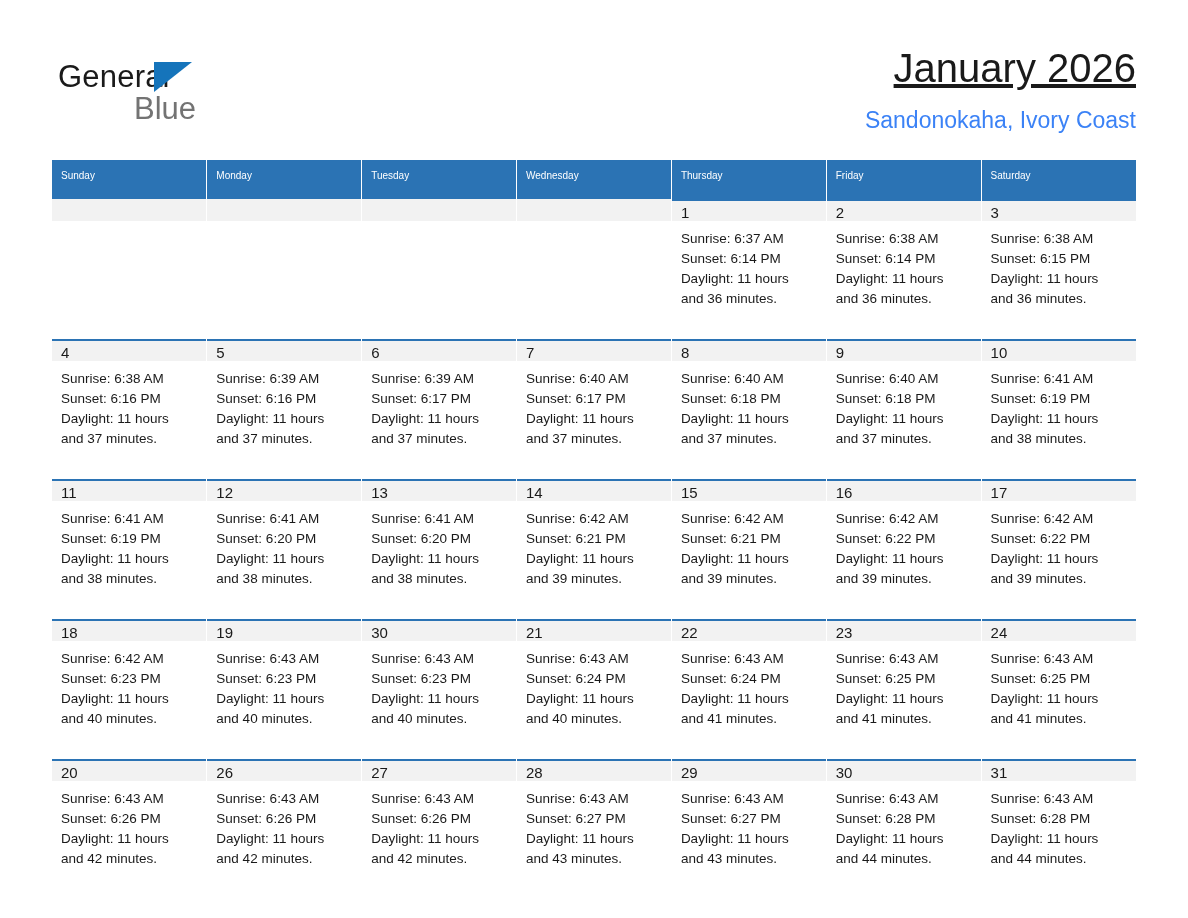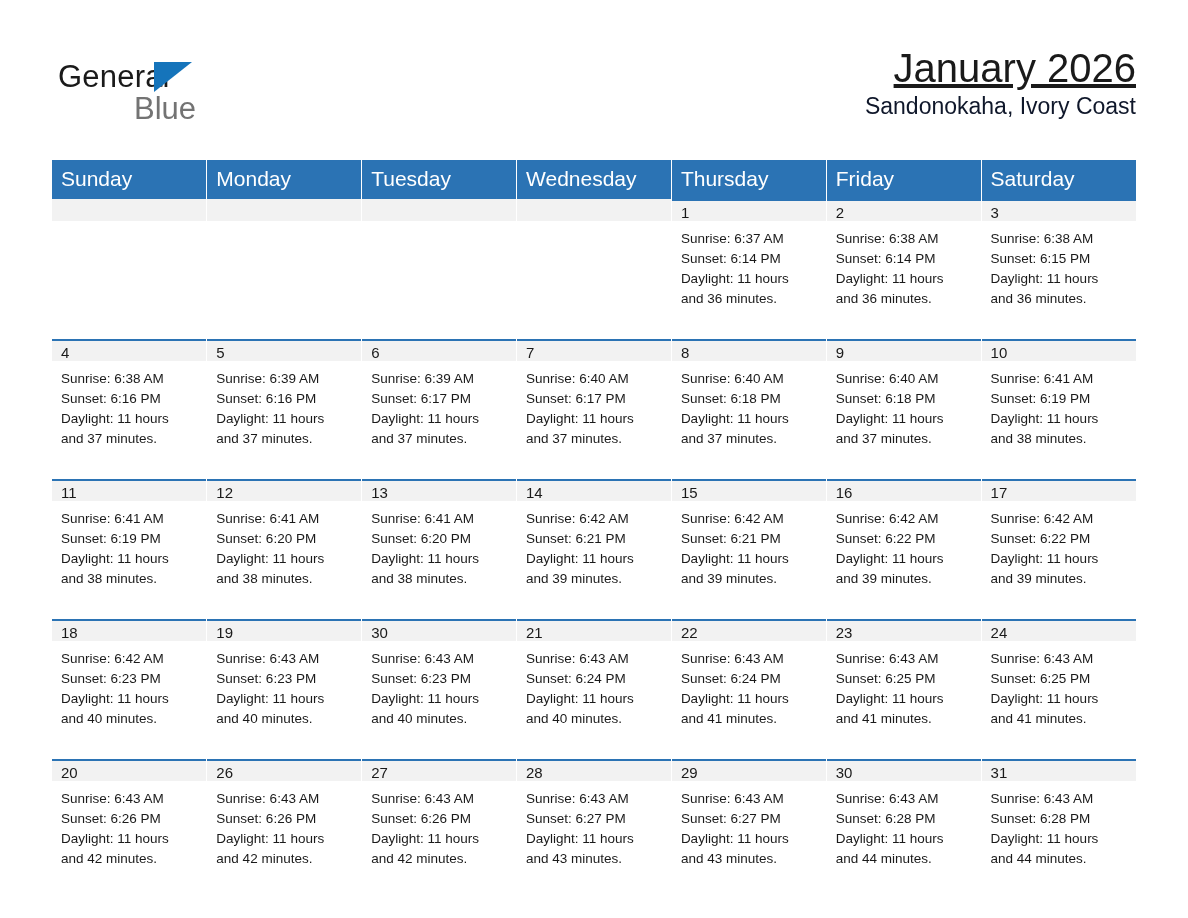--- a/index.html
+++ b/index.html
@@ -75,8 +75,9 @@
   }
   .location {
     font-size: 23px;
-    color: #0f172a;
+    color: #3b82f6;
     line-height: 28px;
+    margin-top: 14px;
   }
   
   table.cal {

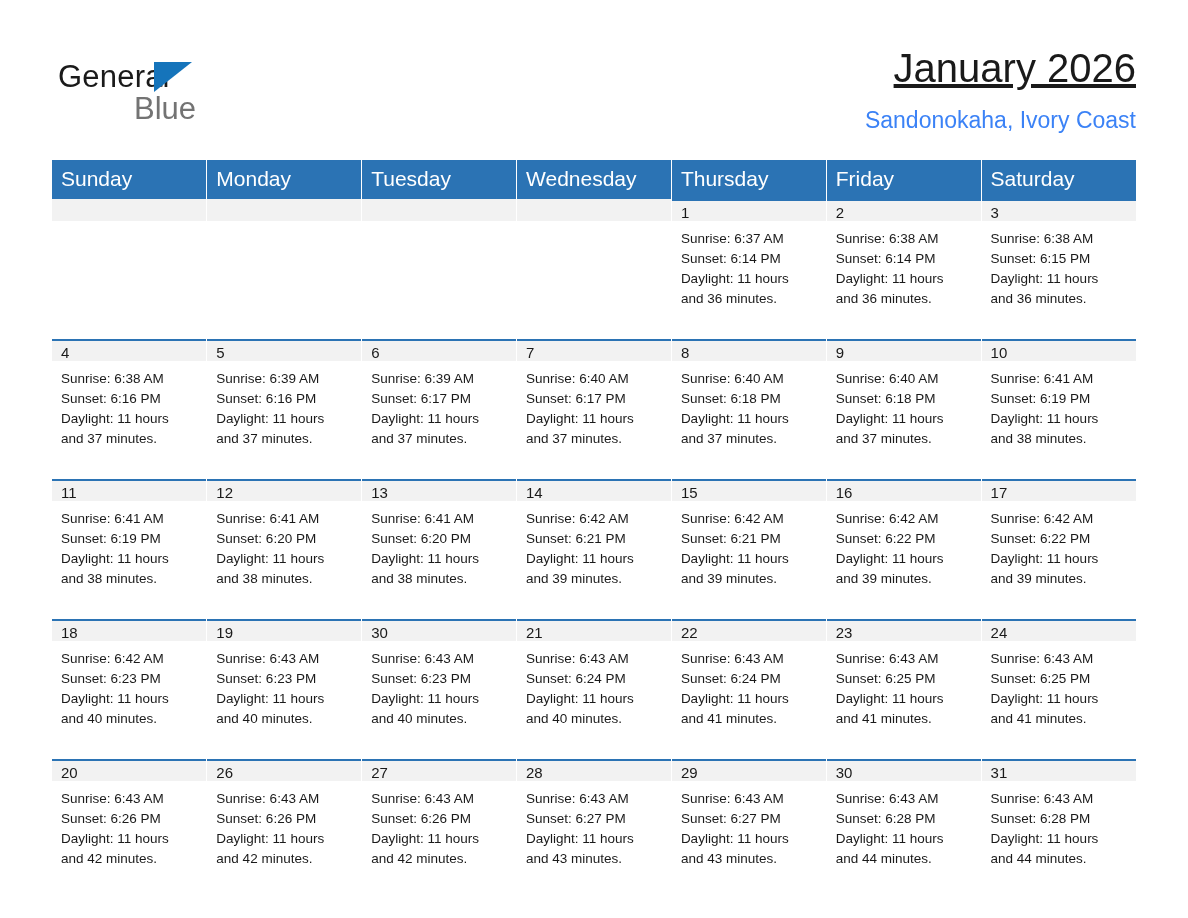--- a/index.html
+++ b/index.html
@@ -89,10 +89,10 @@
   table.cal th {
     background: #2b73b4;
     color: #ffffff;
-    font-size: 21px;
+    font-size: 10px;
     font-weight: normal;
     text-align: left;
-    padding: 7px 0 8px 9px;
+    padding: 7px 0 16px 9px;
     border-right: 1px solid #ffffff;
     height: 16px;
   }

